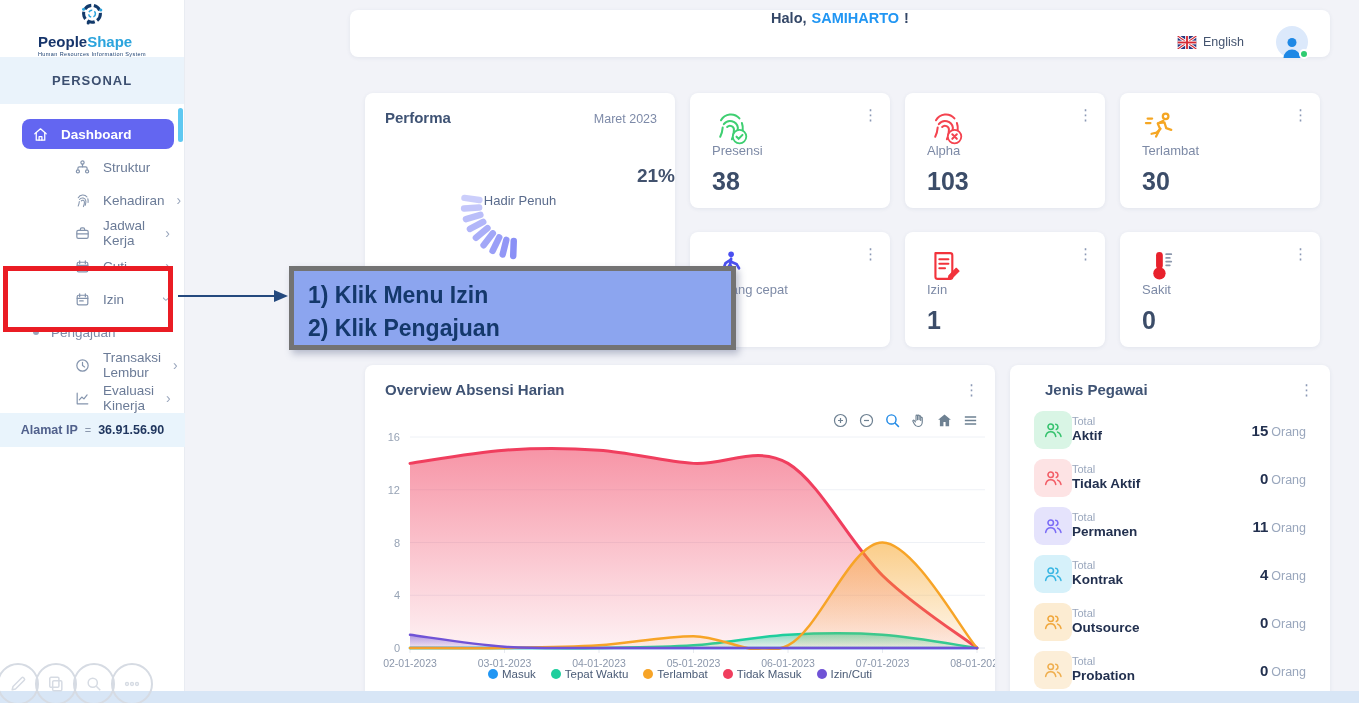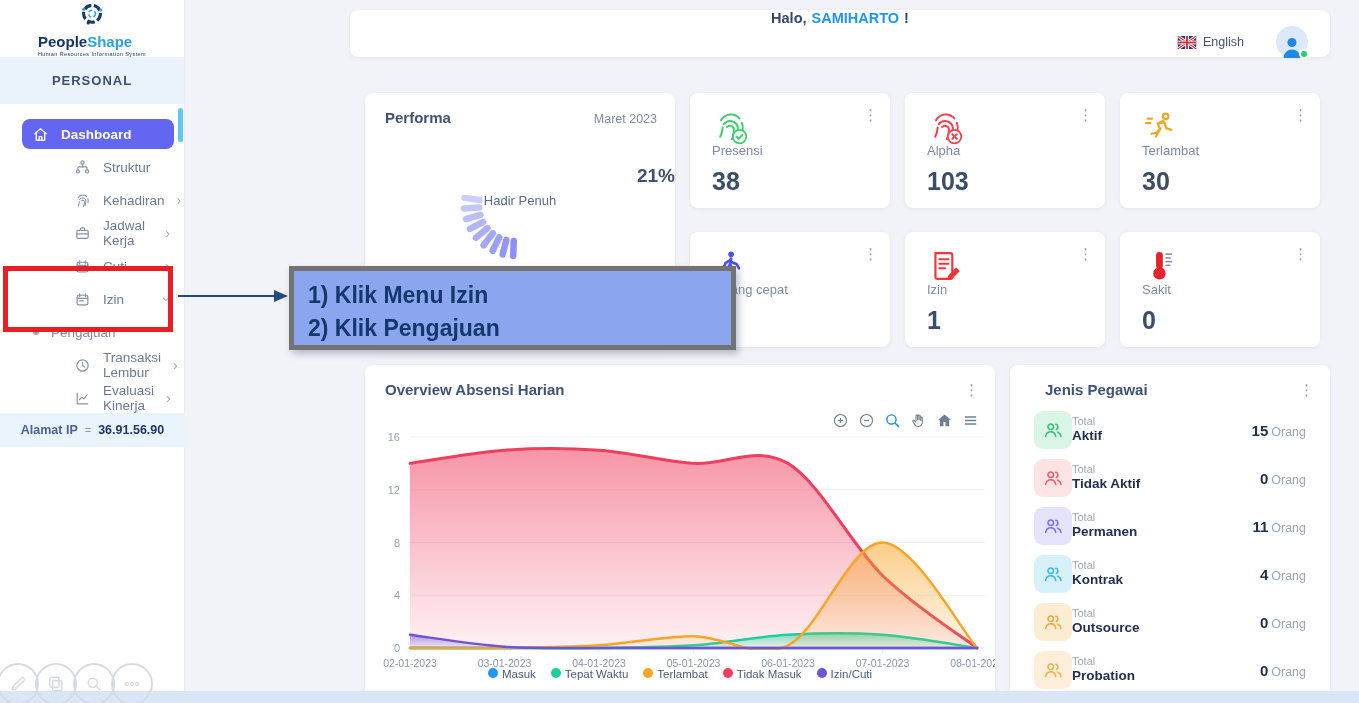--- a/index.html
+++ b/index.html
@@ -82,7 +82,7 @@
   .ct svg{width:100%;height:100%;}
   #absensi-svg{position:absolute;left:0;top:50px;}
   .legend{position:absolute;left:0;right:0;top:303px;display:flex;justify-content:center;gap:15px;font-size:11.5px;color:#4a5b76;}
-  .li{display:flex;align-items:flex-start;gap:4px;cursor:pointer;}
+  .li{display:flex;align-items:center;gap:4px;cursor:pointer;}
   .li .ldot{width:10px;height:10px;border-radius:50%;}
 
   

